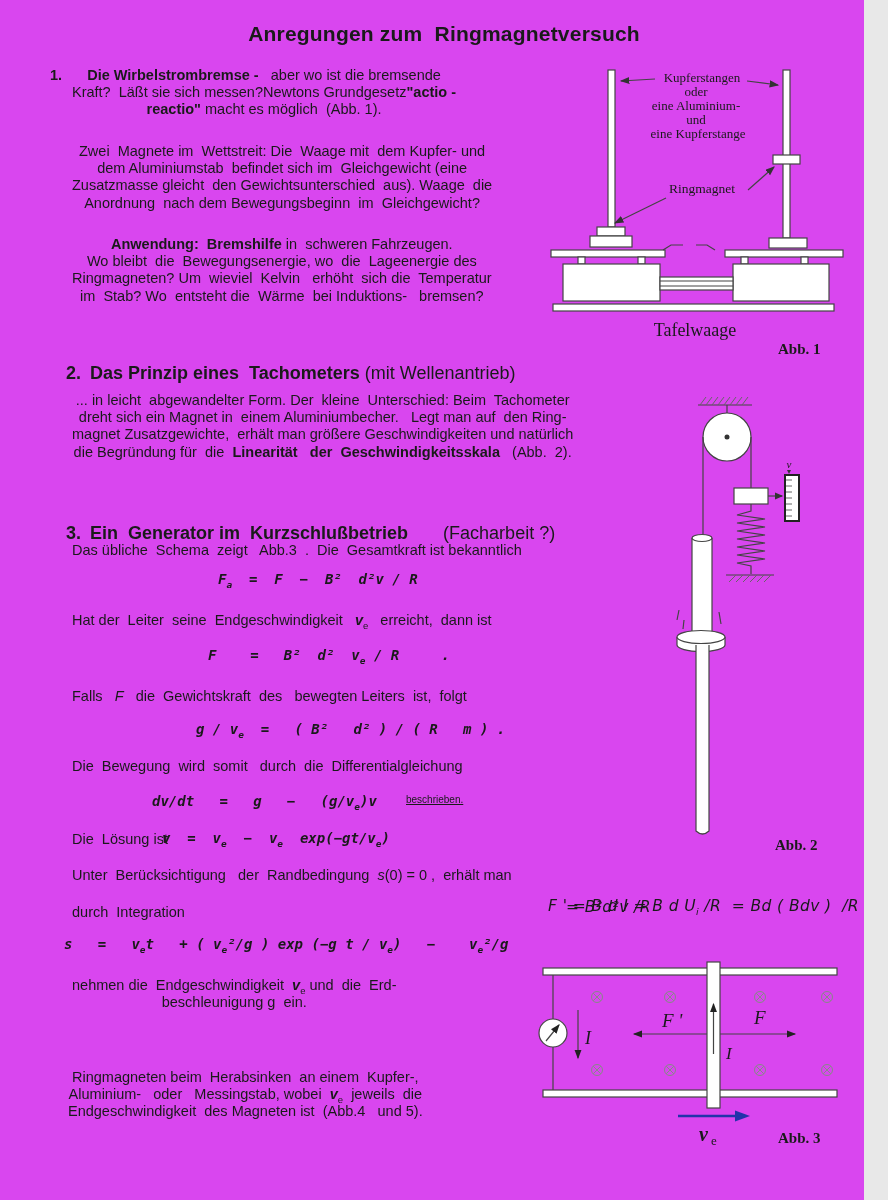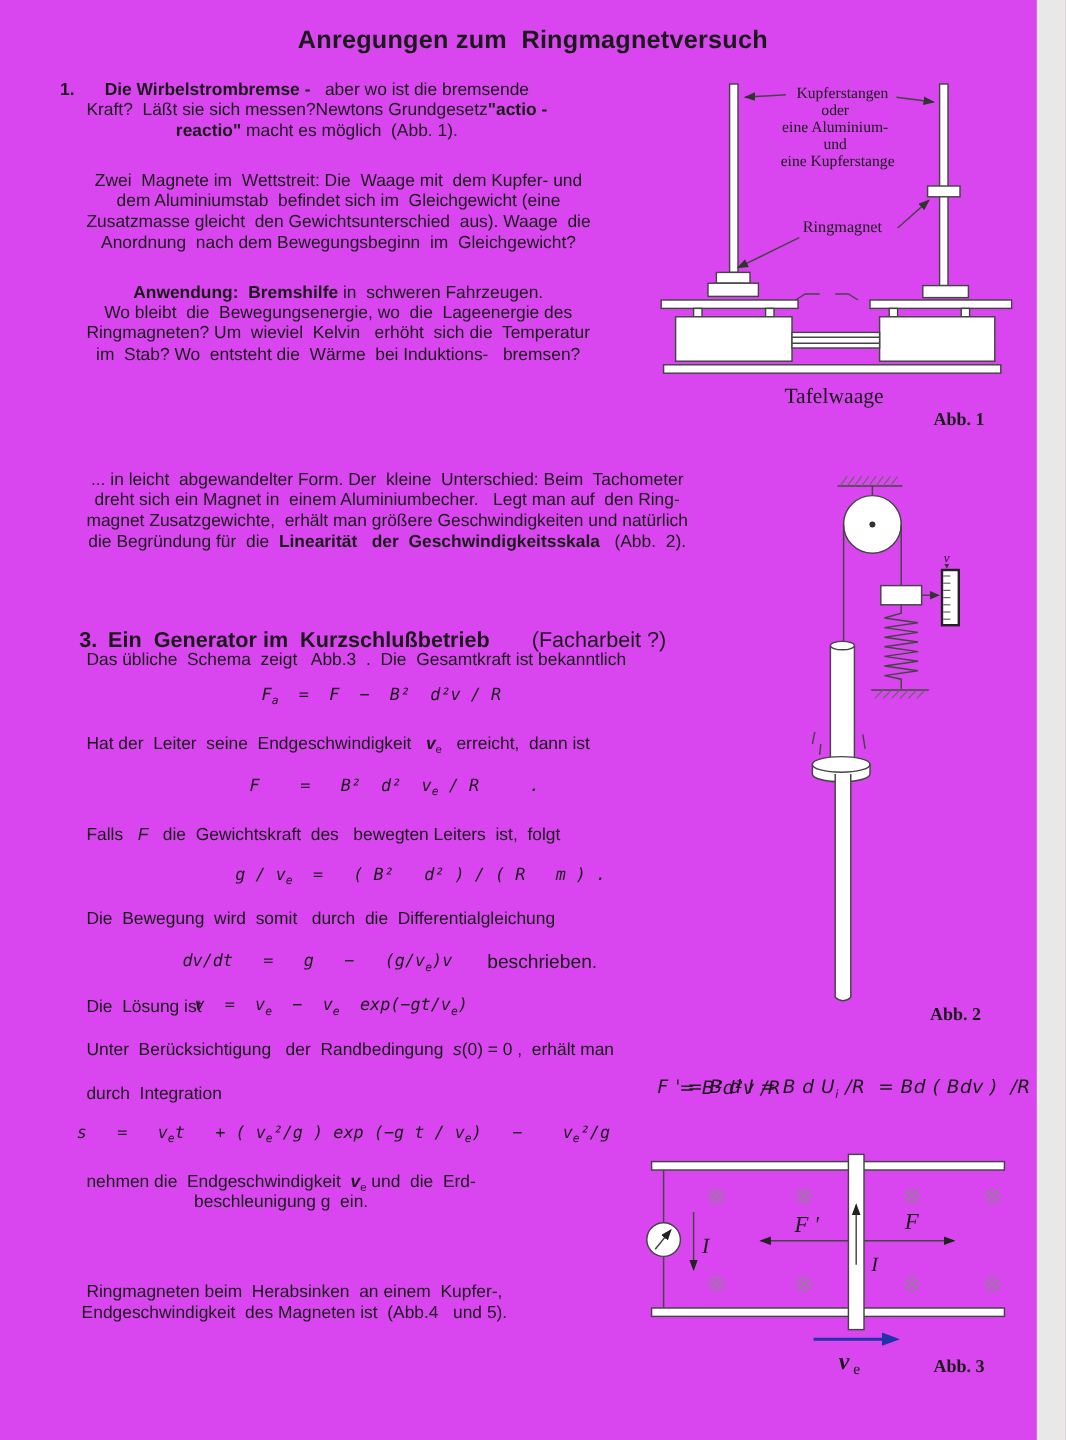--- a/index.html
+++ b/index.html
@@ -54,6 +54,9 @@
     <div class="ln">im  Stab? Wo  entsteht die  Wärme  bei Induktions-   bremsen?</div>
   </div>
 
+  <div class="h2" style="left:46px;top:342px">
+    <span class="hnum">2.</span><span class="b">Das Prinzip eines  Tachometers</span><span class="hreg"> (mit Wellenantrieb)</span>
+  </div>
 
   <div class="abs" style="left:72px;top:392px">
     <div class="ln">... in leicht  abgewandelter Form. Der  kleine  Unterschied: Beim  Tachometer</div>

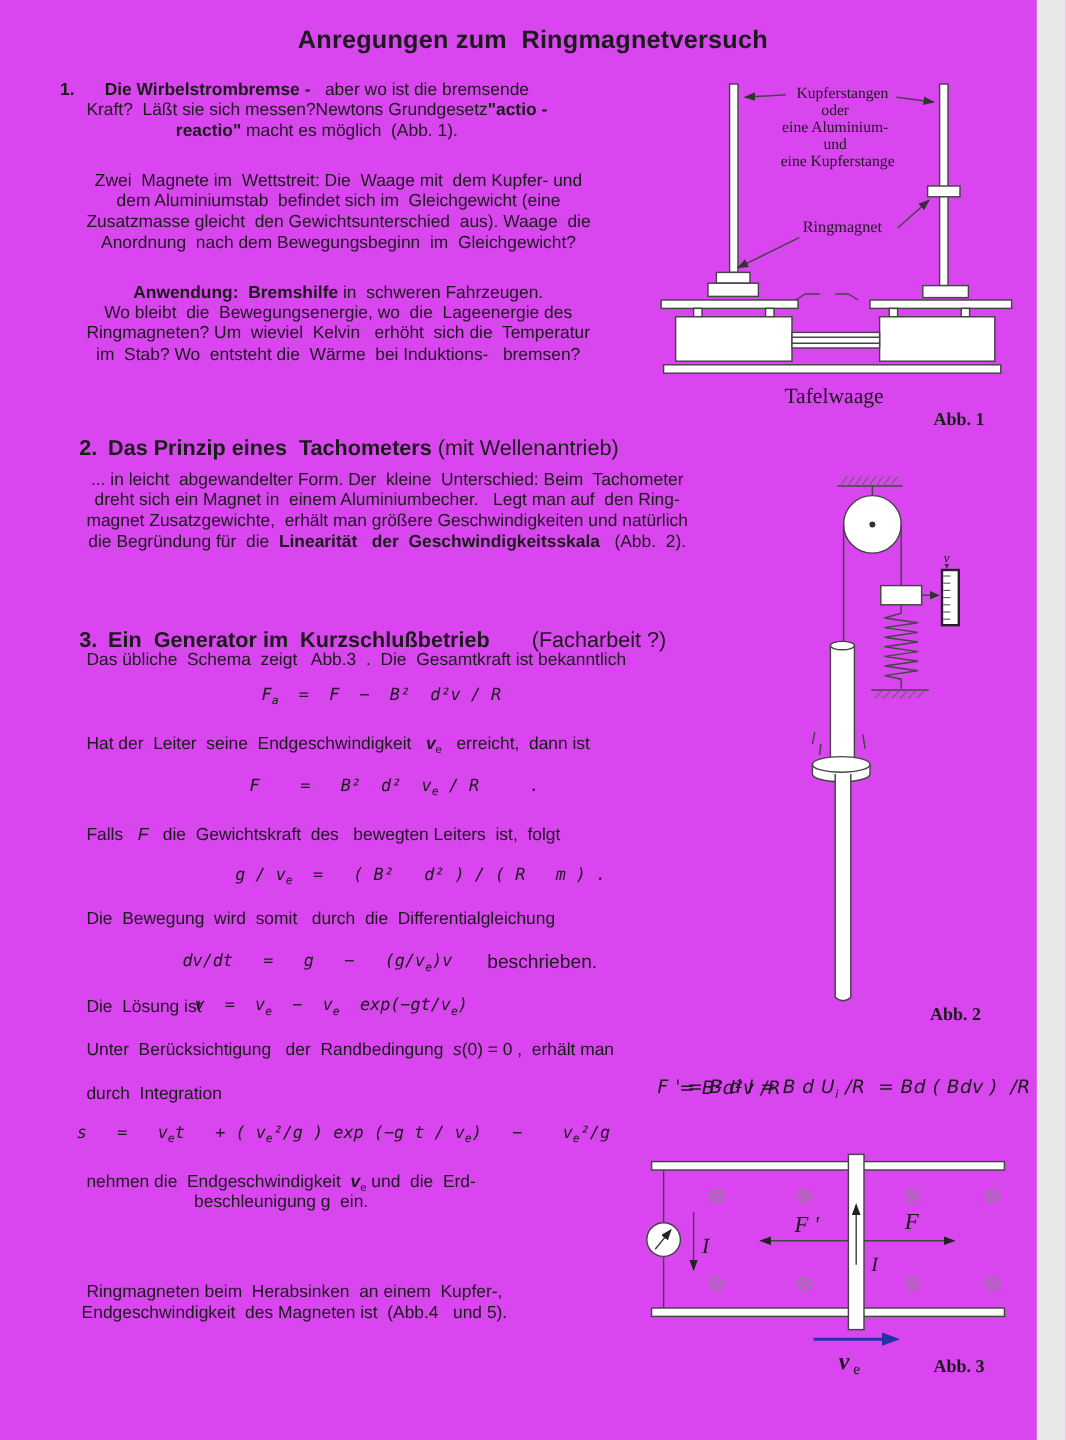--- a/index.html
+++ b/index.html
@@ -14,7 +14,7 @@
   .h2{position:absolute;font-size:18px;white-space:pre;}
   .h2 .hnum{font-weight:bold;margin-right:9px;}
   .hreg{font-weight:normal;}
-  .fm{position:absolute;font-family:"DejaVu Sans Mono",monospace;font-weight:normal;
+  .fm{position:absolute;font-family:"DejaVu Sans Mono",monospace;font-weight:bold;
       font-style:italic;font-size:14px;white-space:pre;}
   .fm sub, sub{font-size:9.5px;line-height:0;}
   .tail{position:absolute;font-size:16px;white-space:pre;}

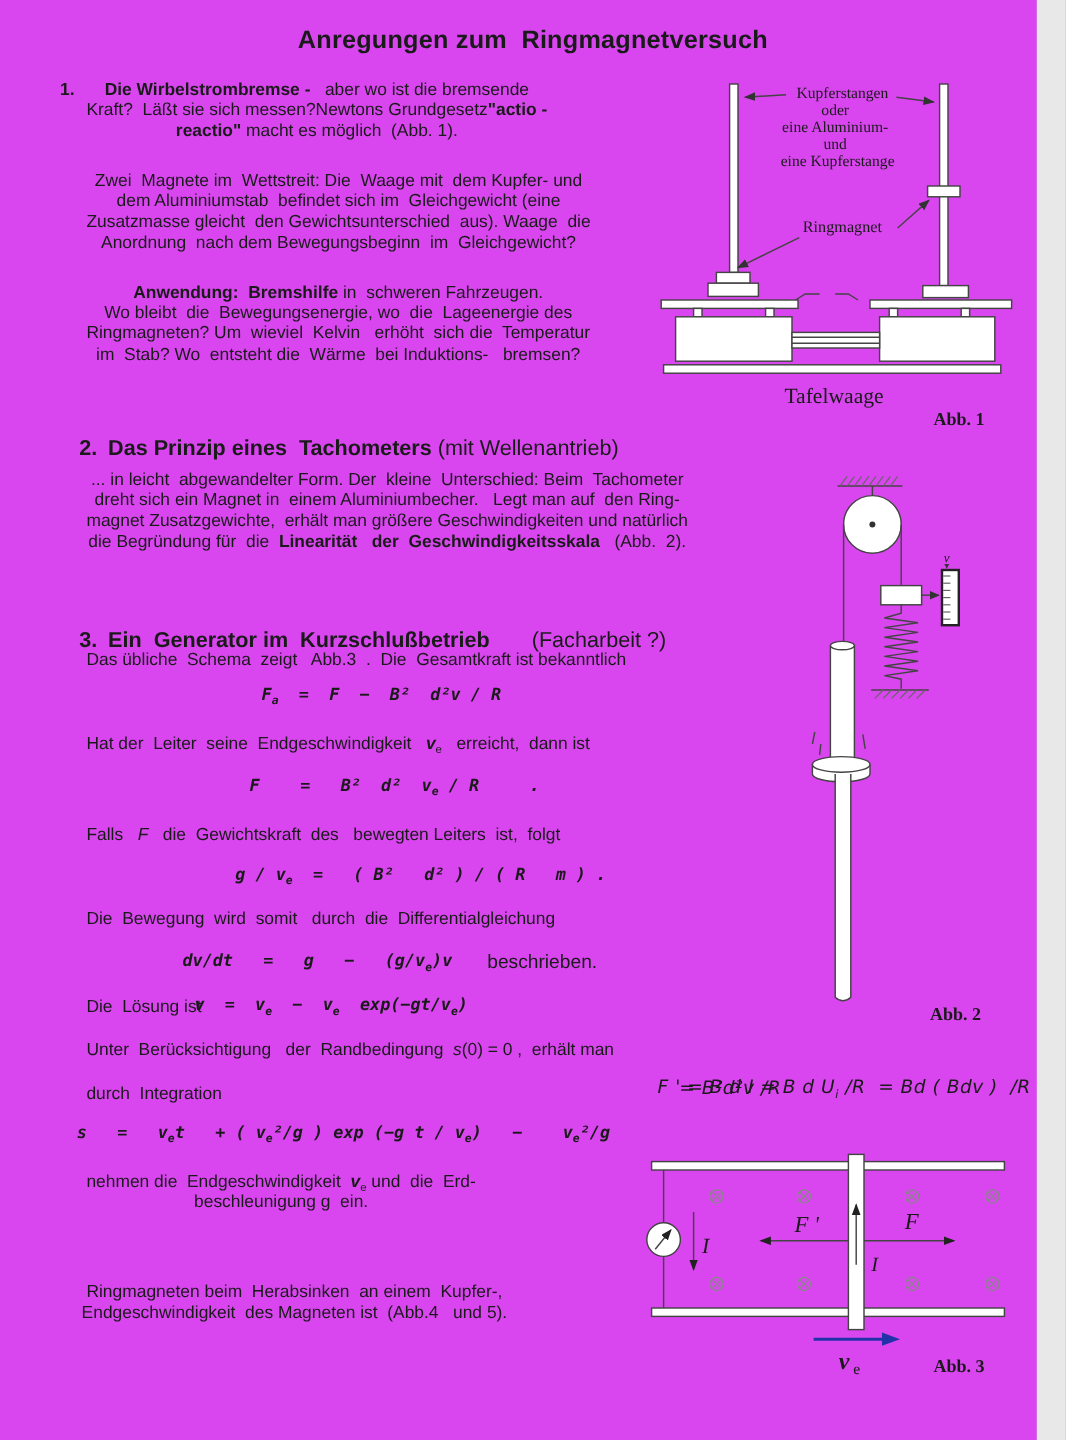--- a/index.html
+++ b/index.html
@@ -17,7 +17,7 @@
   .fm{position:absolute;font-family:"DejaVu Sans Mono",monospace;font-weight:bold;
       font-style:italic;font-size:14px;white-space:pre;}
   .fm sub, sub{font-size:9.5px;line-height:0;}
-  .tail{position:absolute;font-size:16px;white-space:pre;}
+  .tail{position:absolute;font-size:10px;white-space:pre;text-decoration:underline;}
   .fig3f{position:absolute;font-family:"DejaVu Sans",sans-serif;font-style:italic;
          font-size:15.5px;white-space:pre;letter-spacing:.4px;}
   svg{position:absolute;overflow:visible;}

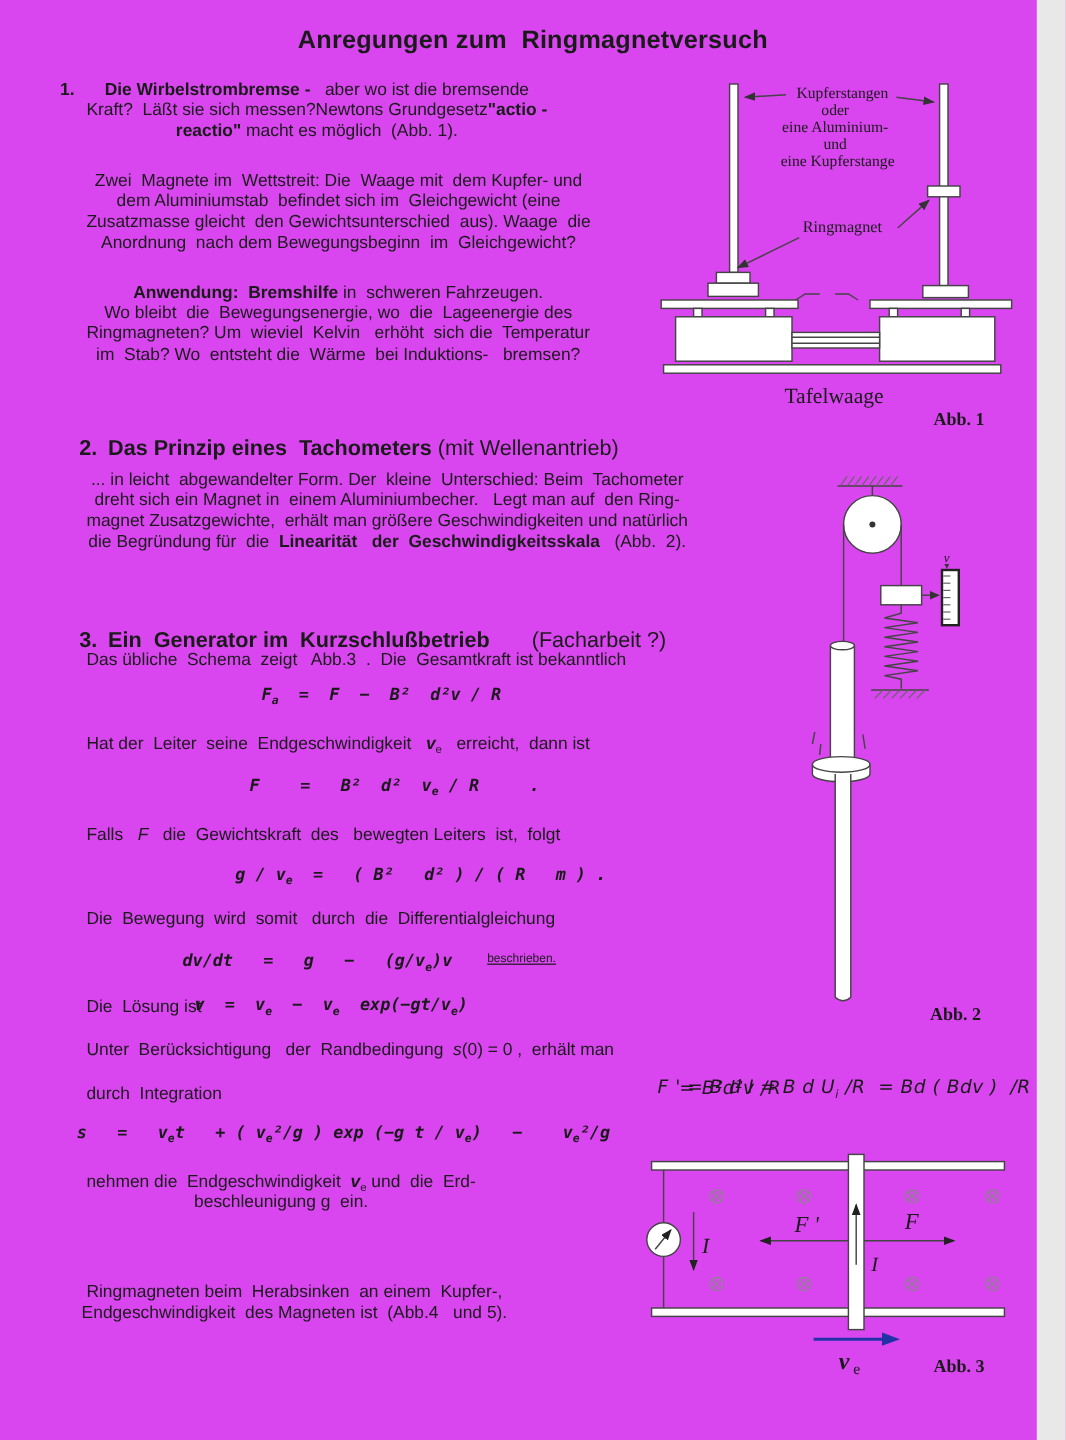--- a/index.html
+++ b/index.html
@@ -101,6 +101,7 @@
 
   <div class="abs" style="left:68px;top:1069px">
     <div class="ln">Ringmagneten beim  Herabsinken  an einem  Kupfer-,</div>
+    <div class="ln">Aluminium-   oder   Messingstab, wobei  <b><i>v</i></b><sub>e</sub>  jeweils  die</div>
     <div class="ln">Endgeschwindigkeit  des Magneten ist  (Abb.4   und 5).</div>
   </div>
 

